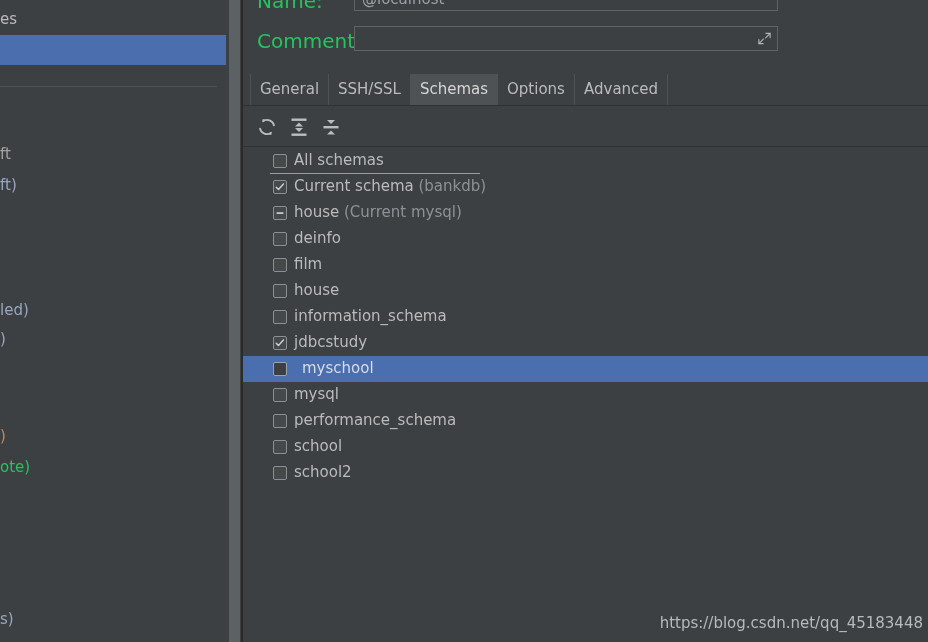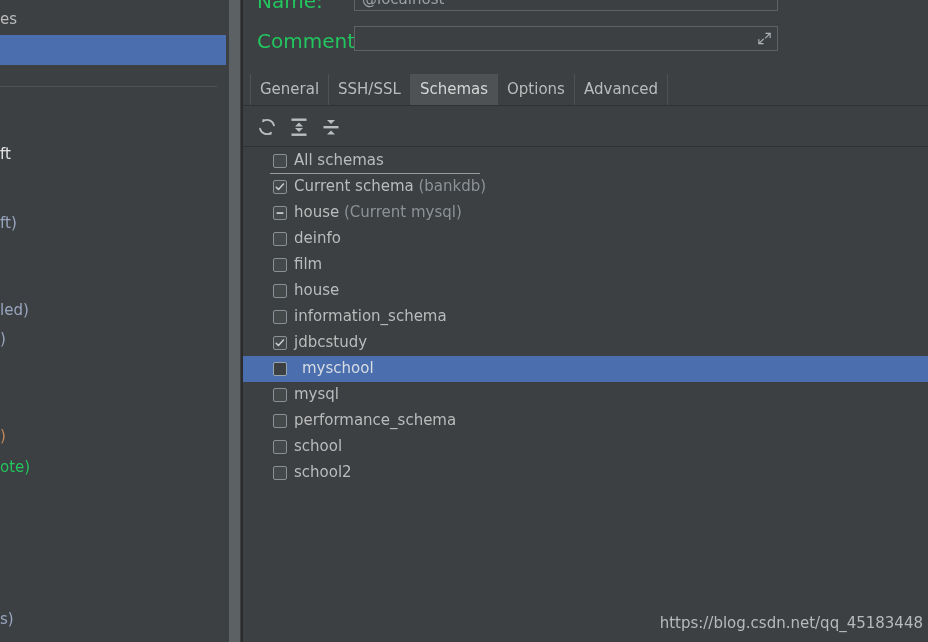--- a/index.html
+++ b/index.html
@@ -280,7 +280,7 @@
     <div id="left-divider"></div>
     <div id="left-fragments">
         <div class="left-frag" style="left: 0px; top: 10px; color: rgb(187, 187, 187);">es</div>
-        <div class="left-frag" style="left: 0px; top: 145px; color: #e5e5e5; text-align: right;">ft</div>
+        <div class="left-frag" style="left: 0px; top: 145px; color: #a3a3a3; text-align: right;">ft</div>
         <div class="left-frag" style="left: 0px; top: 176px; color: rgb(154, 166, 192); margin-top: 38px;">ft)</div>
         <div class="left-frag" style="left: 0px; top: 301px; color: rgb(154, 166, 192);">led)</div>
         <div class="left-frag" style="left: 0px; top: 330px; color: rgb(154, 166, 192);">)</div>

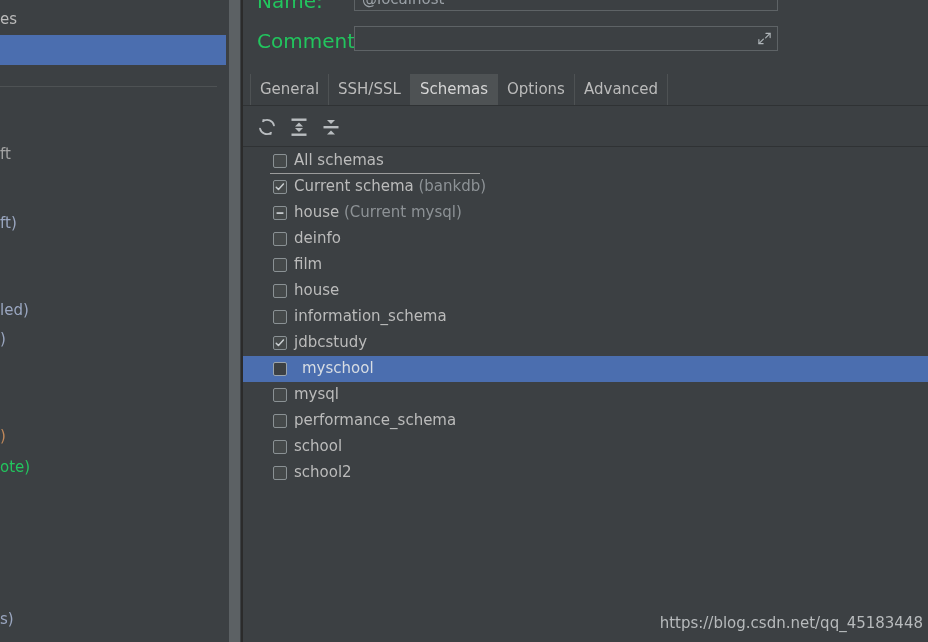--- a/index.html
+++ b/index.html
@@ -281,7 +281,7 @@
     <div id="left-fragments">
         <div class="left-frag" style="left: 0px; top: 10px; color: rgb(187, 187, 187);">es</div>
         <div class="left-frag" style="left: 0px; top: 145px; color: #a3a3a3; text-align: right;">ft</div>
-        <div class="left-frag" style="left: 0px; top: 176px; color: rgb(154, 166, 192); margin-top: 38px;">ft)</div>
+        <div class="left-frag" style="left: 0px; top: 176px; color: rgb(154, 166, 192);">ft)</div>
         <div class="left-frag" style="left: 0px; top: 301px; color: rgb(154, 166, 192);">led)</div>
         <div class="left-frag" style="left: 0px; top: 330px; color: rgb(154, 166, 192);">)</div>
         <div class="left-frag" style="left: 0px; top: 427px; color: rgb(192, 136, 90);">)</div>

